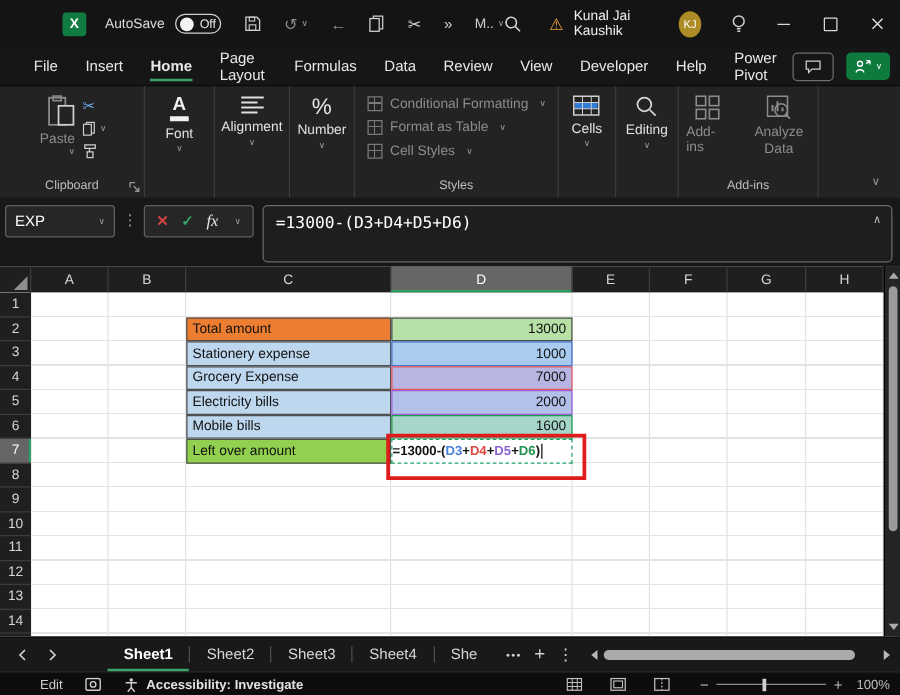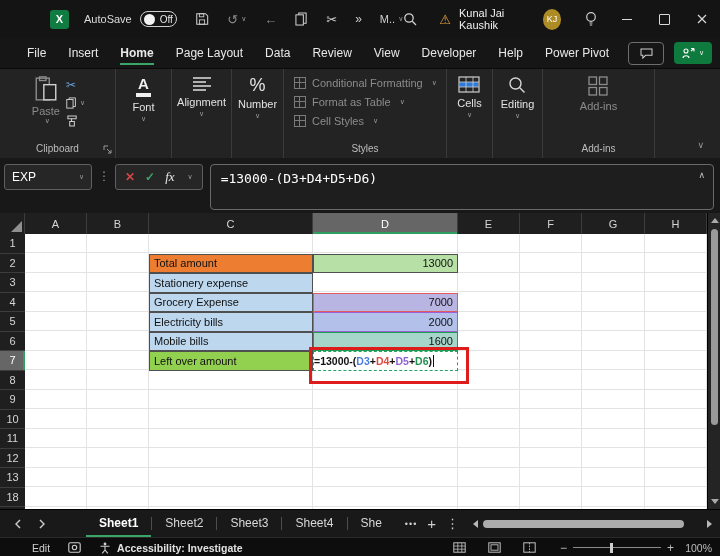--- a/index.html
+++ b/index.html
@@ -211,6 +211,9 @@
         </div>
         <div class="menu-tab">
           <span>Page Layout</span>
+        </div>
+        <div class="menu-tab">
+          <span>Formulas</span>
         </div>
         <div class="menu-tab">
           <span>Data</span>

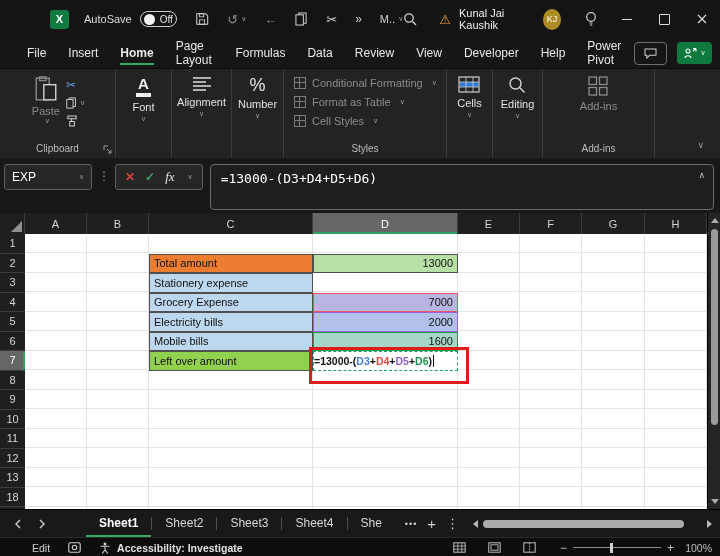--- a/index.html
+++ b/index.html
@@ -45,7 +45,7 @@
   .bigbtn .blabel{margin-top:4px;}
   .bigbtn .i-chev{margin:2px 0 0 0;}
   .dimtext{color:#8c8c8c;}
-  .paste-col{display:flex;flex-direction:column;align-items:center;padding:2px 2px 0 8px;}
+  .paste-col{display:flex;flex-direction:column;align-items:flex-end;padding:2px 2px 0 8px;}
   .small-col{display:flex;flex-direction:column;align-items:flex-start;gap:4px;padding:4px 6px 0 4px;}
   .small-ic{display:flex;align-items:center;height:14px;color:#d0d0d0;}
   .scissors{color:#6aa3e0;font-size:12px;}

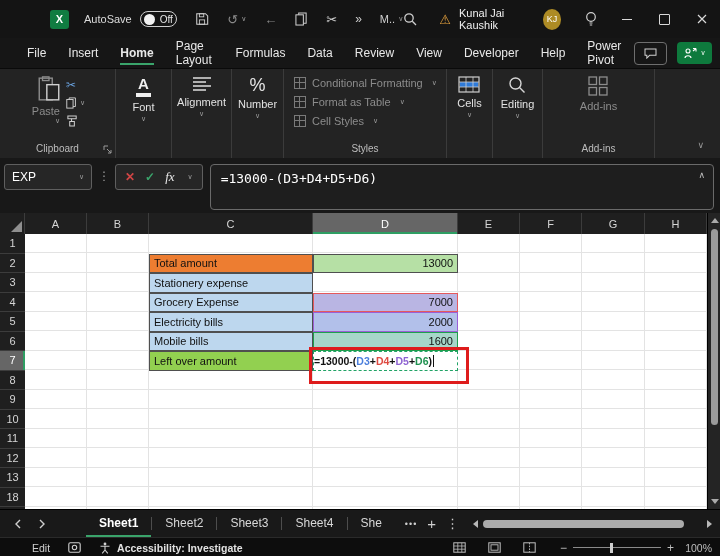--- a/index.html
+++ b/index.html
@@ -380,6 +380,15 @@
               <rect x="11.5" y="11.5" width="7.5" height="7.5" fill="none" stroke="#8c8c8c" stroke-width="1.3"></rect>
             </svg>
           <span class="blabel dimtext">Add-ins</span>
+        </div>
+        <div class="bigbtn" style="width:56px;text-align:center;">
+          <svg width="20" height="20" viewBox="0 0 20 20">
+              <rect x="1" y="1" width="16" height="16" fill="none" stroke="#8c8c8c" stroke-width="1.2"></rect>
+              <path d="M5 13 V8 M9 13 V5 M13 13 V10" stroke="#8c8c8c" stroke-width="1.6"></path>
+              <circle cx="12" cy="12" r="5" fill="none" stroke="#8c8c8c" stroke-width="1.2"></circle>
+              <path d="M15.5 15.5 L19 19" stroke="#8c8c8c" stroke-width="1.4"></path>
+            </svg>
+          <span class="blabel dimtext" style="white-space:normal;line-height:1.15;">Analyze Data</span>
         </div>
       </div>
       <div class="rg-label">Add-ins</div>

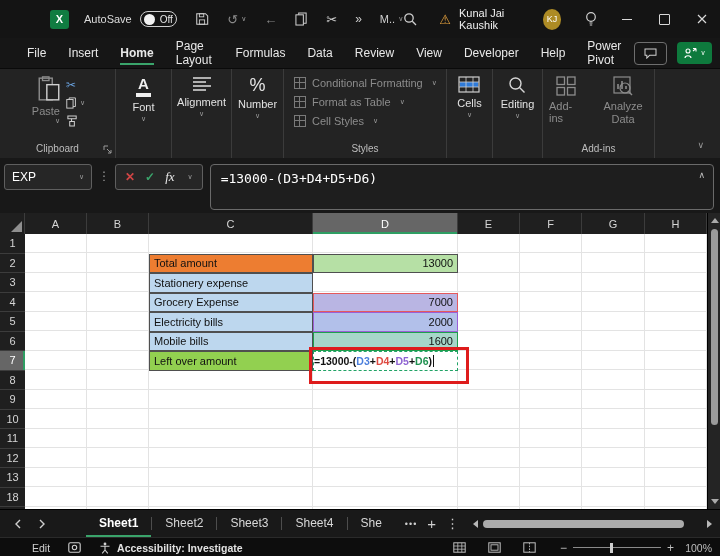--- a/index.html
+++ b/index.html
@@ -463,6 +463,9 @@
             <span>13000</span>
           </div>
           <div class="tcell tlabel" style="top: 39px; background: rgb(189, 215, 238);">Stationery expense</div>
+          <div class="tcell tvalue" style="top: 39px; background: rgb(169, 203, 239); border: 1.5px solid rgb(68, 114, 196);">
+            <span>1000</span>
+          </div>
           <div class="tcell tlabel" style="top: 58.5px; background: rgb(189, 215, 238);">Grocery Expense</div>
           <div class="tcell tvalue" style="top: 58.5px; background: rgb(185, 181, 227); border: 1.5px solid rgb(228, 89, 92);">
             <span>7000</span>

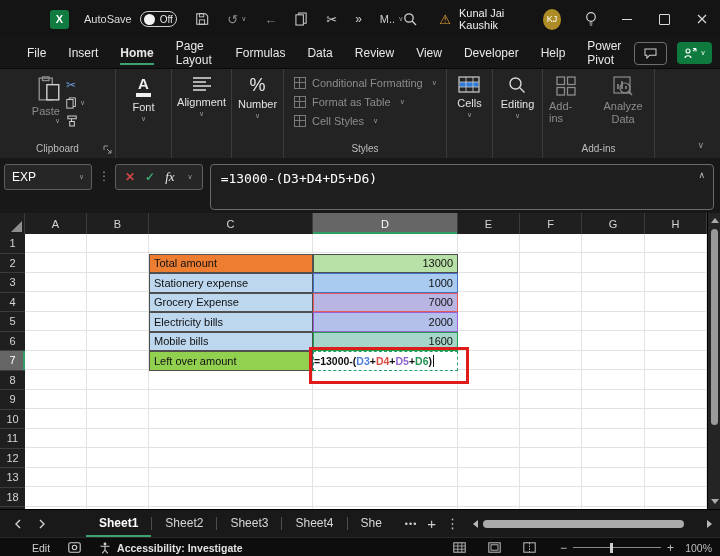--- a/index.html
+++ b/index.html
@@ -445,7 +445,7 @@
           <div class="row-h">11</div>
           <div class="row-h">12</div>
           <div class="row-h">13</div>
-          <div class="row-h">18</div>
+          <div class="row-h">14</div>
           <div class="row-h">15</div>
         </div>
       <div class="cells-area">

